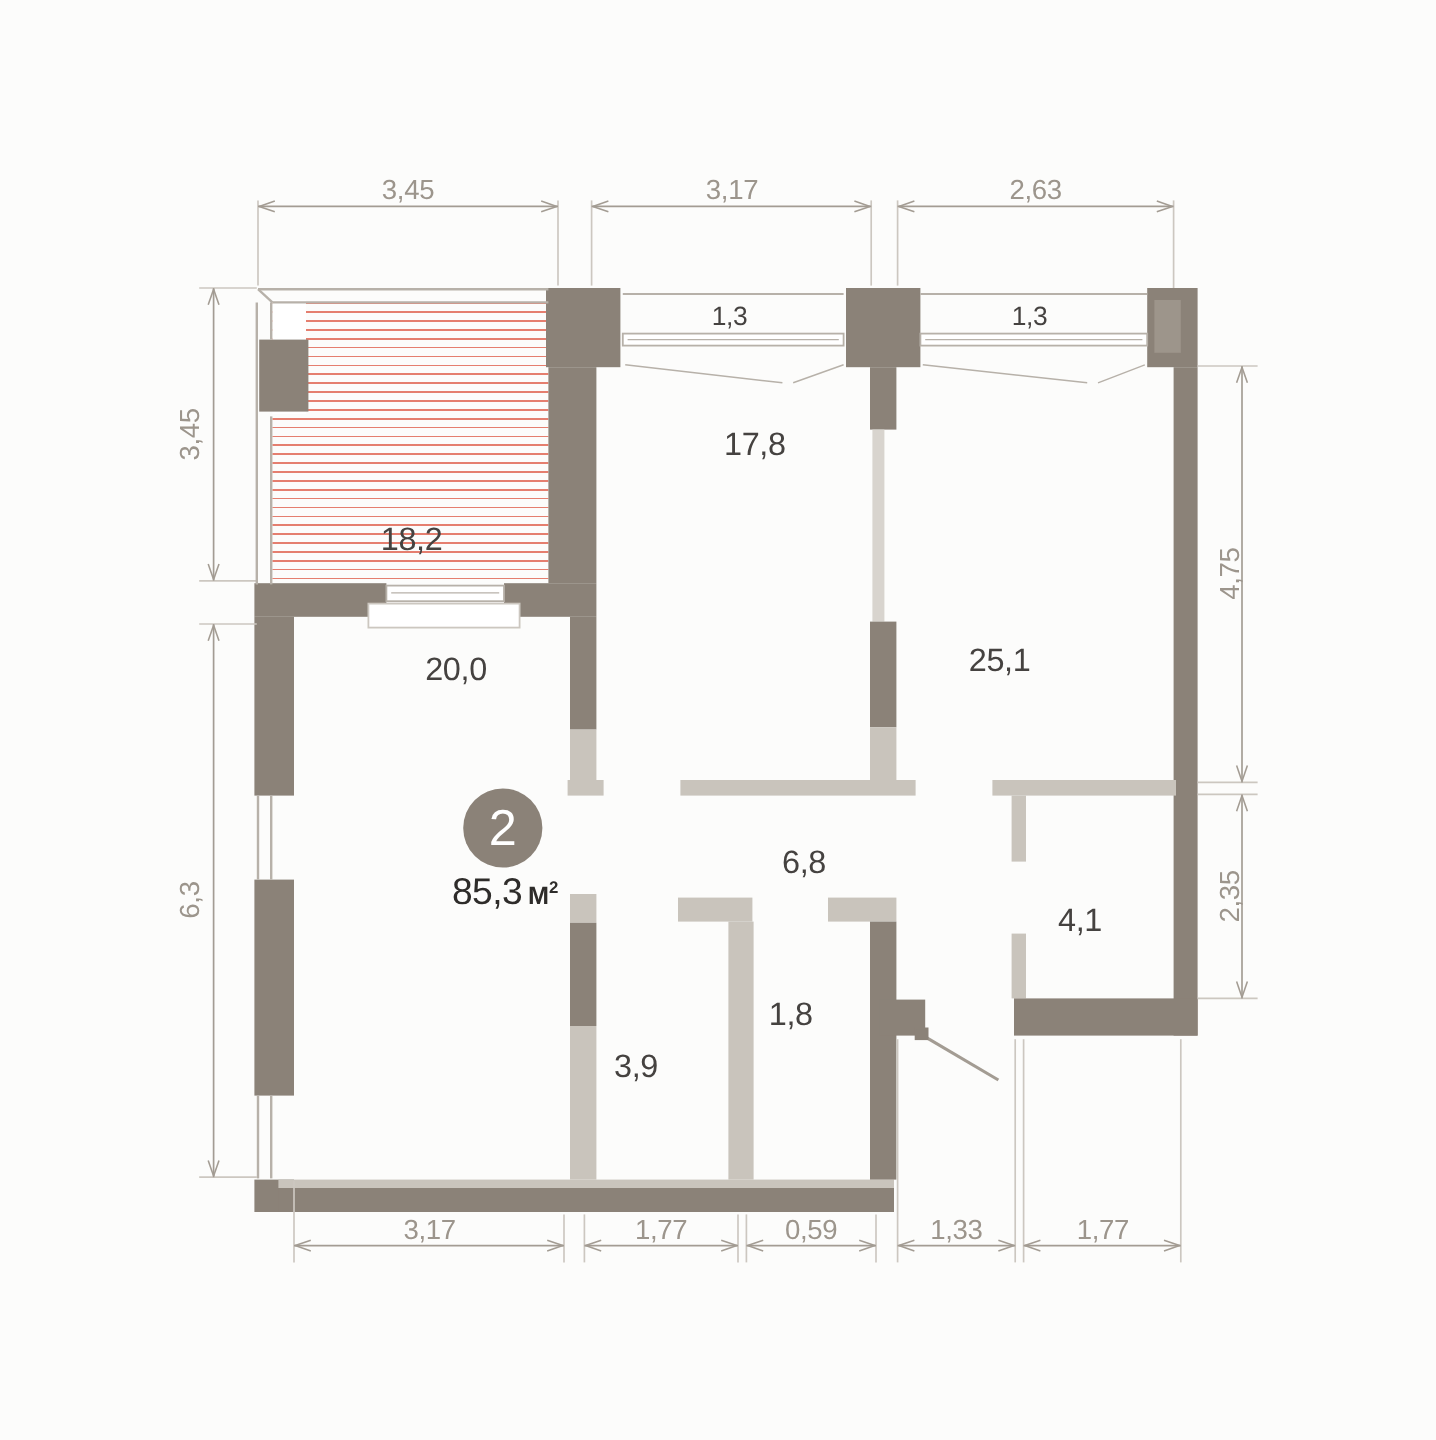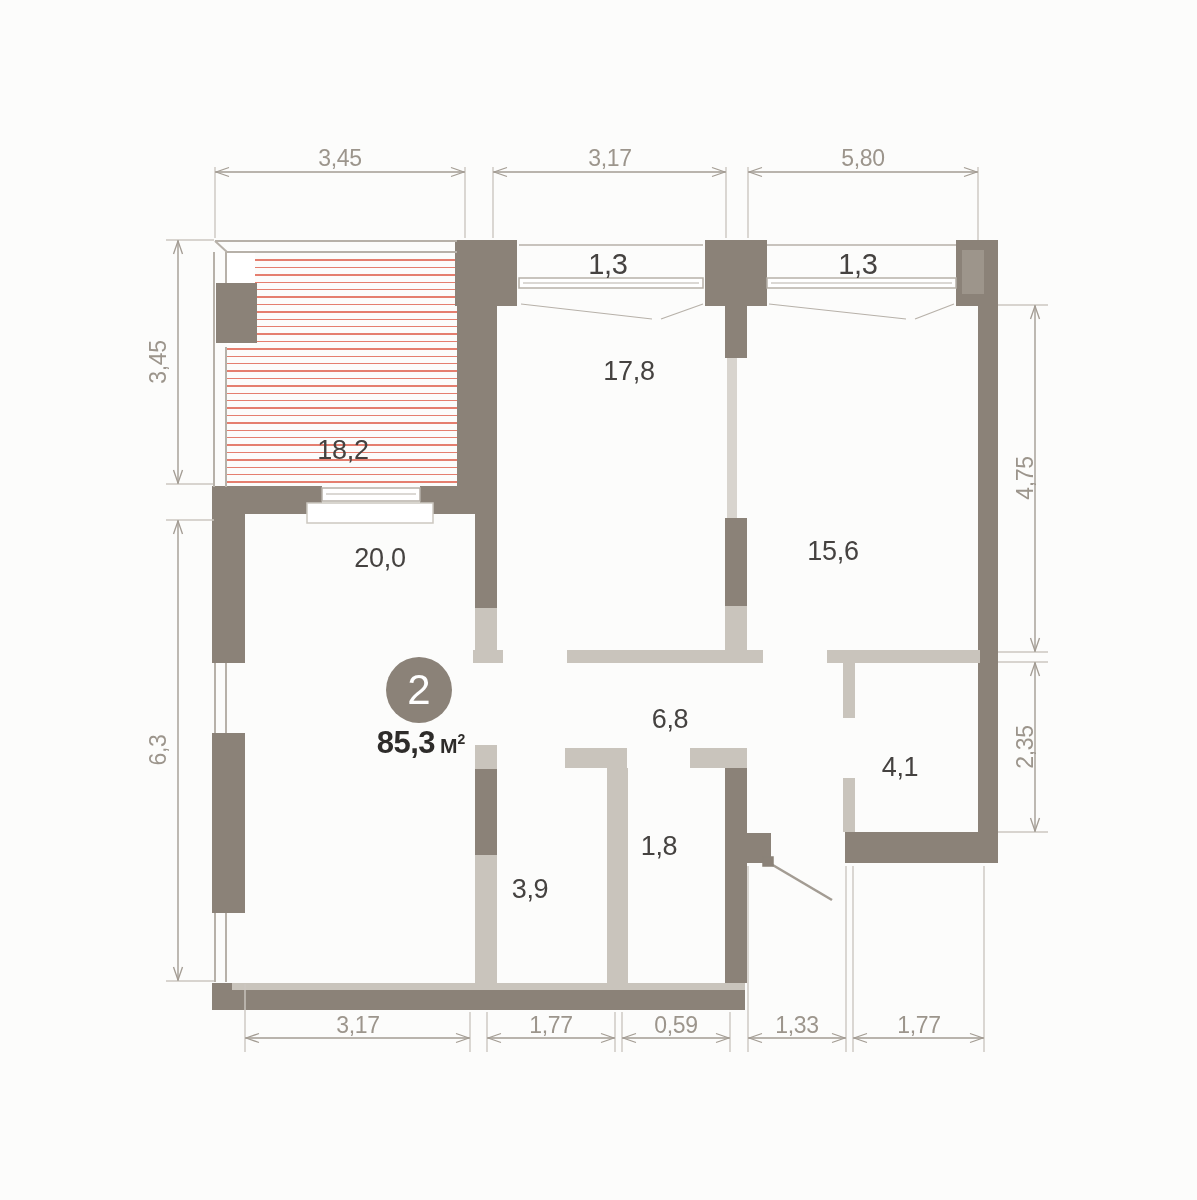--- a/index.html
+++ b/index.html
@@ -180,7 +180,7 @@
 
   <div class="lbl dim" style="left:340px;top:158px">3,45</div>
   <div class="lbl dim" style="left:610px;top:158px">3,17</div>
-  <div class="lbl dim" style="left:863px;top:158px">5,80</div>
+  <div class="lbl dim" style="left:863px;top:158px">2,63</div>
   <div class="lbl dim" style="left:358px;top:1025px">3,17</div>
   <div class="lbl dim" style="left:551px;top:1025px">1,77</div>
   <div class="lbl dim" style="left:676px;top:1025px">0,59</div>

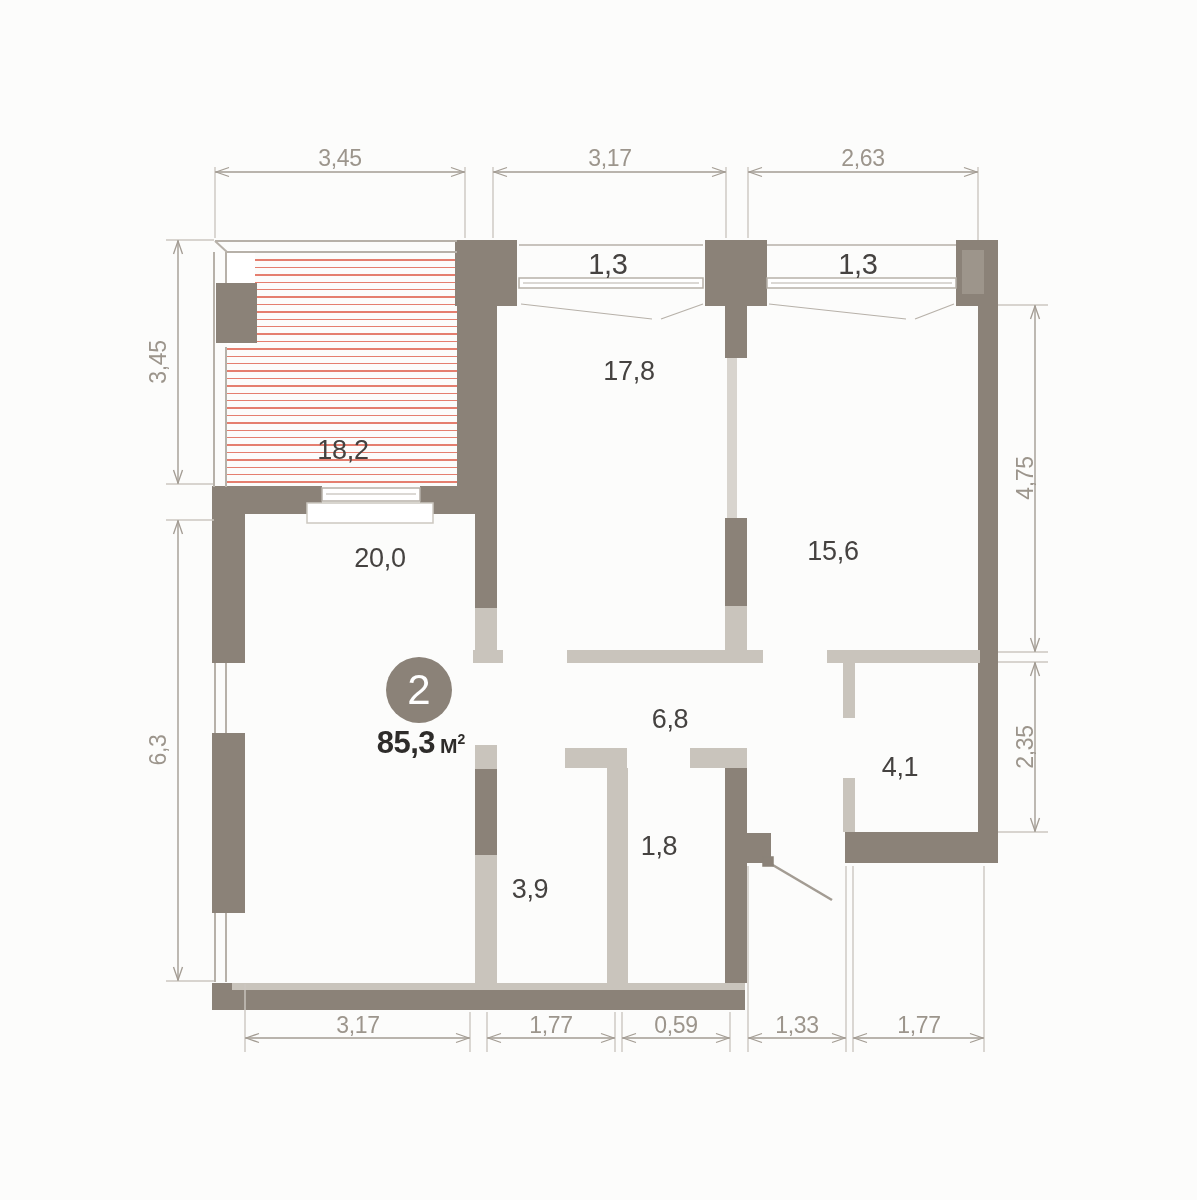--- a/index.html
+++ b/index.html
@@ -13,7 +13,7 @@
   .dim{font-size:23px;color:#9c958c;}
   .dim.vert{transform:translate(-50%,-50%) rotate(-90deg);}
   .room{font-size:27px;color:#454240;}
-  .winlbl{font-size:29px;color:#454240;}
+  .winlbl{font-size:22px;color:#454240;}
   .badge{position:absolute;z-index:4;left:386px;top:657px;width:66px;height:66px;border-radius:50%;
          display:flex;align-items:center;justify-content:center;}
   .badge span{font-size:42px;line-height:1;}

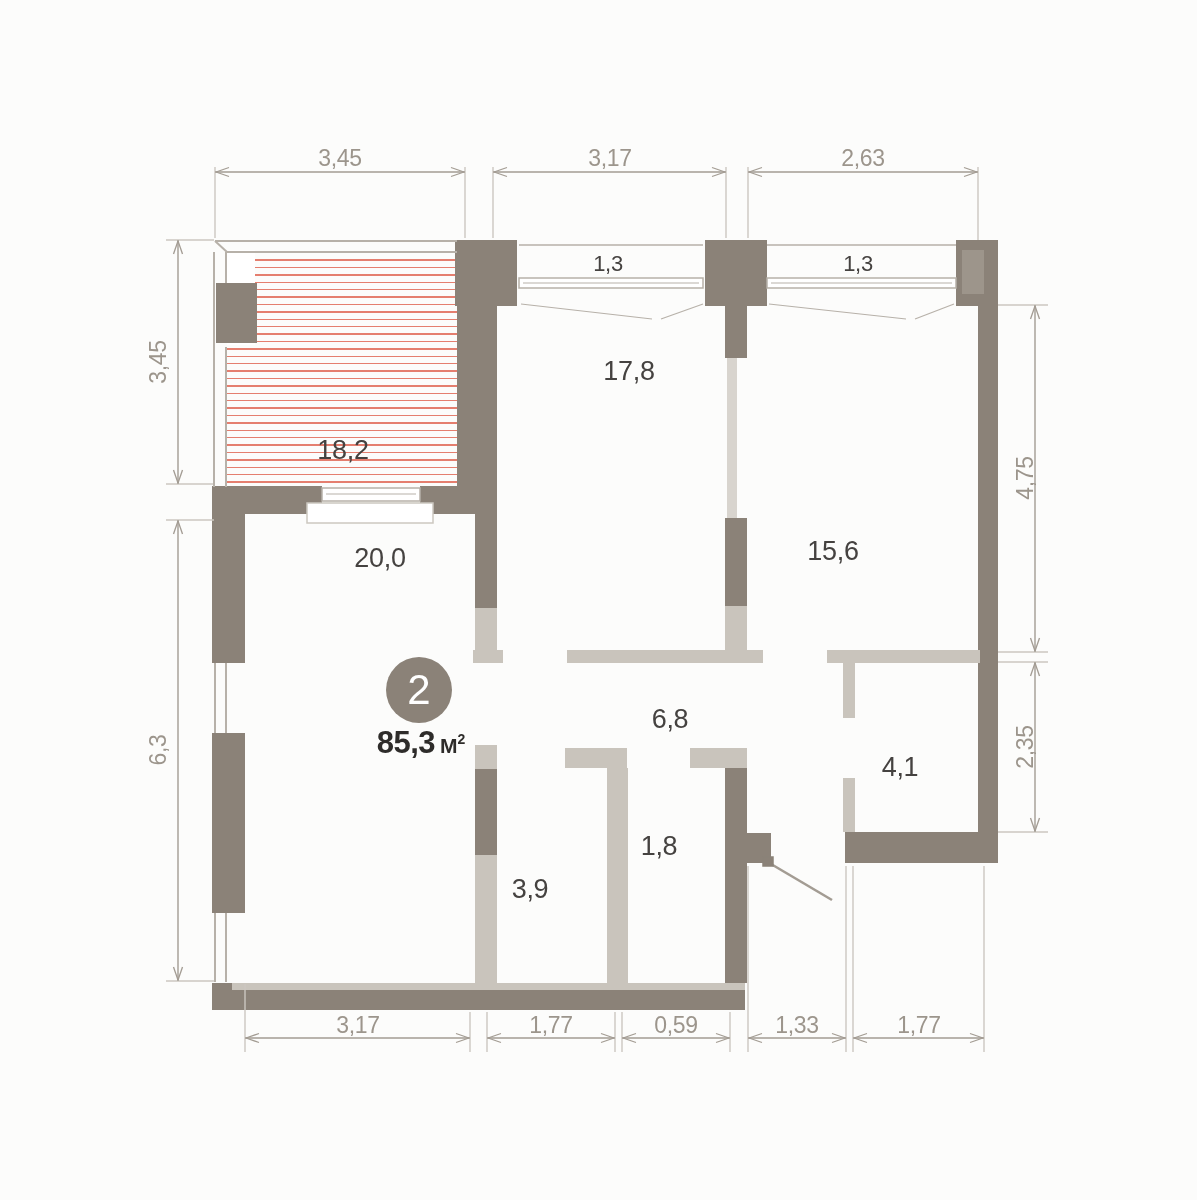--- a/index.html
+++ b/index.html
@@ -196,7 +196,7 @@
 
   <div class="lbl room" style="left:343px;top:450px">18,2</div>
   <div class="lbl room" style="left:629px;top:371px">17,8</div>
-  <div class="lbl room" style="left:833px;top:551px">15,6</div>
+  <div class="lbl room" style="left:833px;top:551px">25,1</div>
   <div class="lbl room" style="left:380px;top:558px">20,0</div>
   <div class="lbl room" style="left:670px;top:719px">6,8</div>
   <div class="lbl room" style="left:659px;top:846px">1,8</div>

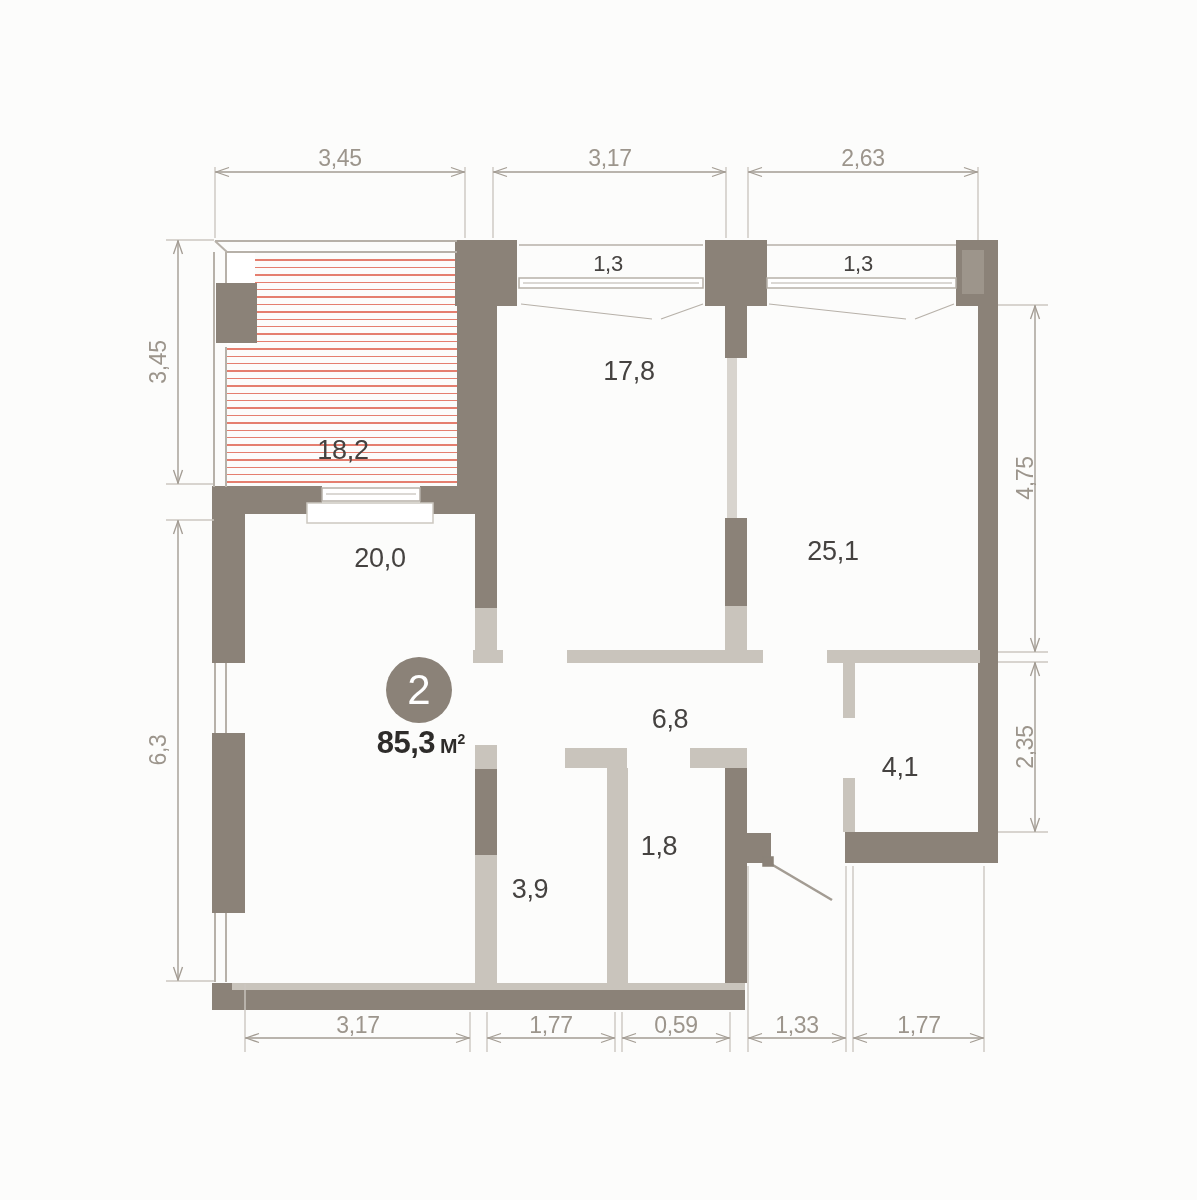--- a/index.html
+++ b/index.html
@@ -19,7 +19,7 @@
   .badge span{font-size:42px;line-height:1;}
   .arealine{position:absolute;z-index:4;left:421px;top:743px;transform:translate(-50%,-50%);
             white-space:nowrap;color:#2e2c2a;}
-  .arealine .a{font-size:31px;font-weight:700;letter-spacing:-.5px;}
+  .arealine .a{font-size:31px;font-weight:400;letter-spacing:-.5px;}
   .arealine .u{font-size:21px;font-weight:600;margin-left:5px;}
   .arealine sup{font-size:14px;font-weight:600;vertical-align:9px;}
 </style>

